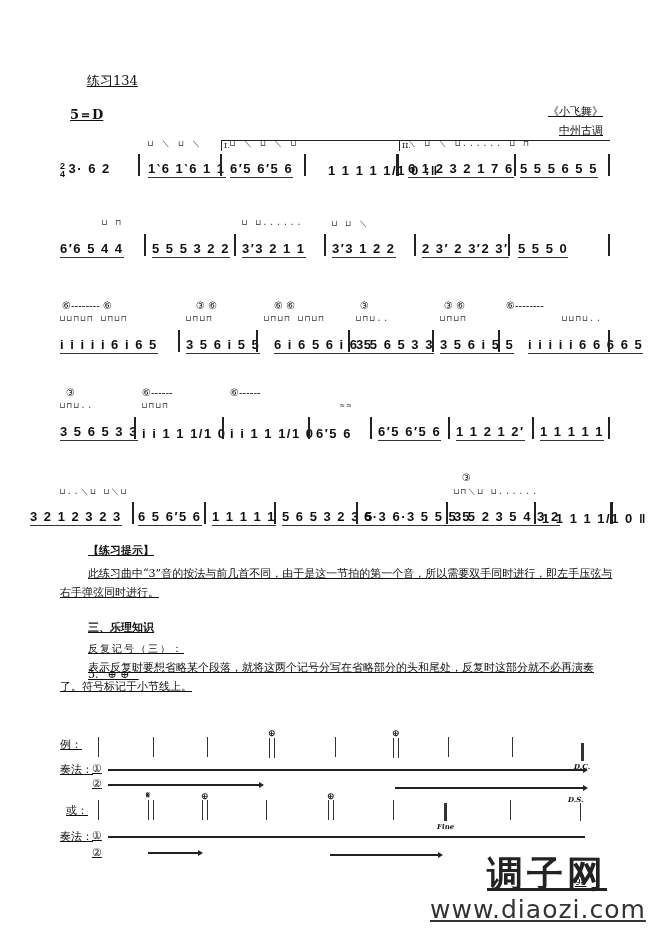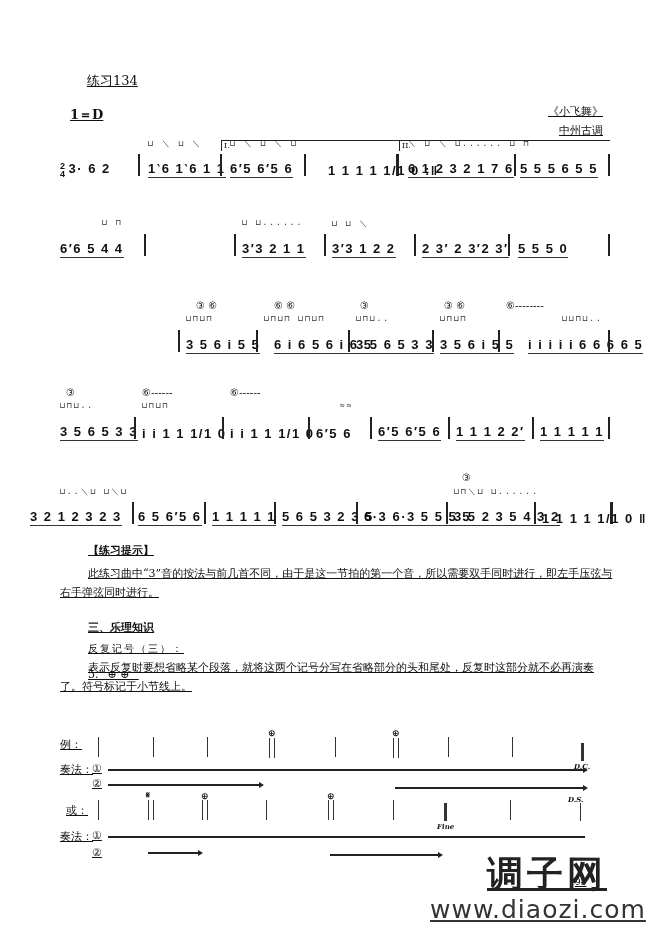--- a/index.html
+++ b/index.html
@@ -42,7 +42,7 @@
 <body>
 
 <div class="abs title">练习134</div>
-<div class="abs key">1＝D</div>
+<div class="abs key">5＝D</div>
 <div class="abs piece">
   <div>《小飞舞》</div>
   <div>中州古调</div>

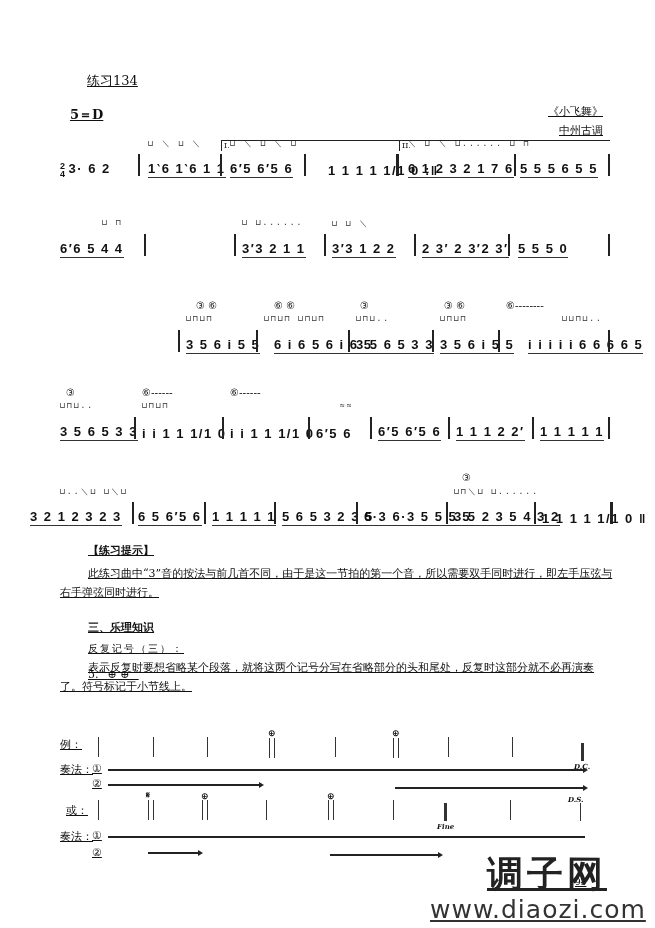--- a/index.html
+++ b/index.html
@@ -86,6 +86,9 @@
     <div class="notes" style="left:2px;"><span class="grp">6′6 5  4 4</span></div>
   </div>
   <div class="bar" style="left:86px;"></div>
+  <div class="m" style="left:90px;width:84px;">
+    <div class="notes" style="left:4px;"><span class="grp">5 5 5 3  2 2</span></div>
+  </div>
   <div class="bar" style="left:176px;"></div>
   <div class="m" style="left:180px;width:84px;">
     <div class="tech" style="left:4px;">⊔ ⊔......</div>

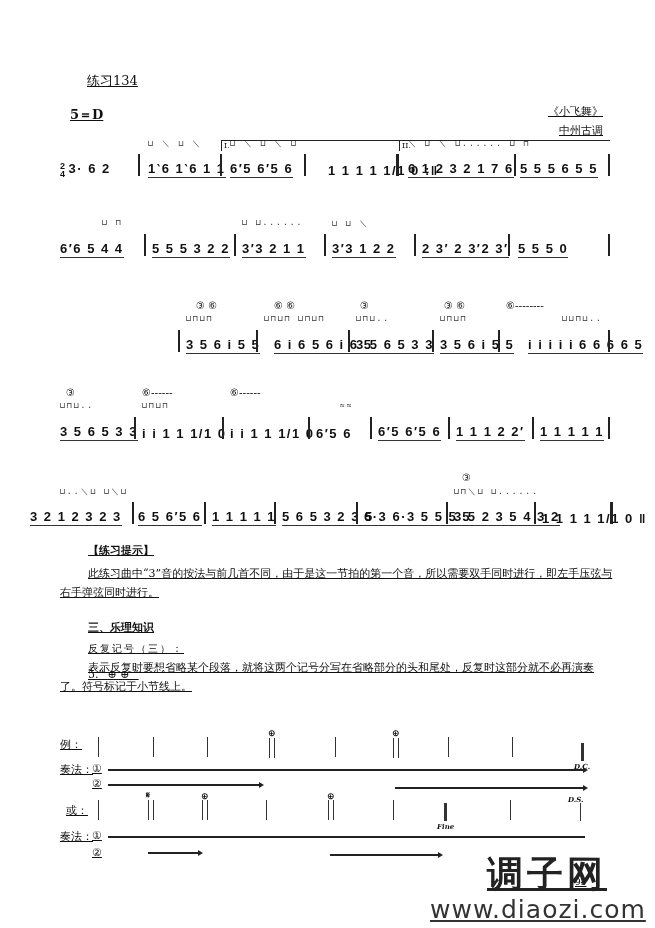--- a/index.html
+++ b/index.html
@@ -111,6 +111,11 @@
 </div>
 
 <div class="row" style="top:328px;">
+  <div class="m" style="left:0;width:116px;">
+    <div class="circ" style="left:4px;">⑥--------  ⑥</div>
+    <div class="tech" style="left:2px;">⊔⊔⊓⊔⊓ ⊔⊓⊔⊓</div>
+    <div class="notes" style="left:2px;"><span class="grp">i i i i i  6 i 6 5</span></div>
+  </div>
   <div class="bar" style="left:120px;"></div>
   <div class="m" style="left:124px;width:74px;">
     <div class="circ" style="left:14px;">③ ⑥</div>

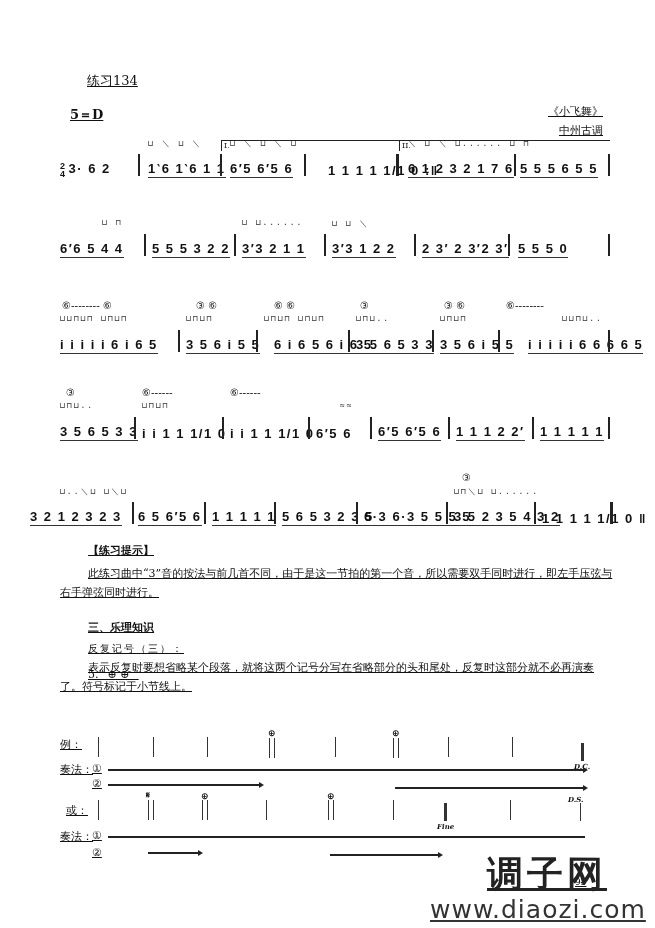--- a/index.html
+++ b/index.html
@@ -177,7 +177,7 @@
   </div>
   <div class="bar" style="left:390px;"></div>
   <div class="m" style="left:394px;width:80px;">
-    <div class="notes" style="left:4px;"><span class="grp">1 1  1 2 2′</span></div>
+    <div class="notes" style="left:4px;"><span class="grp">1 1  2 1 2′</span></div>
   </div>
   <div class="bar" style="left:474px;"></div>
   <div class="m" style="left:478px;width:76px;">

